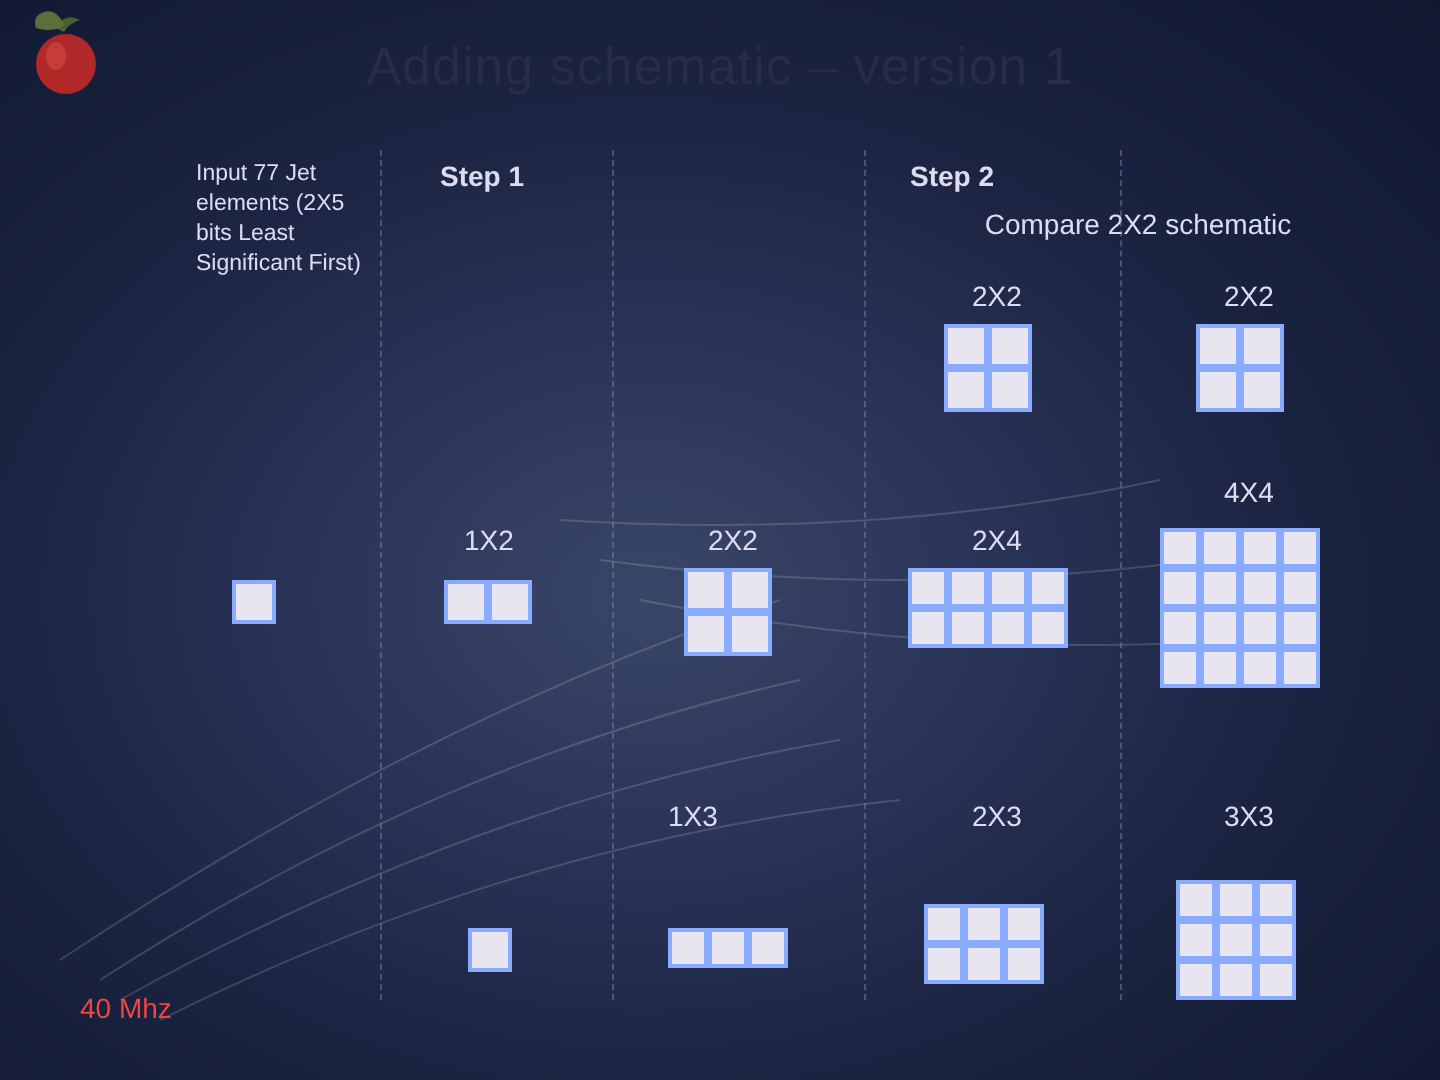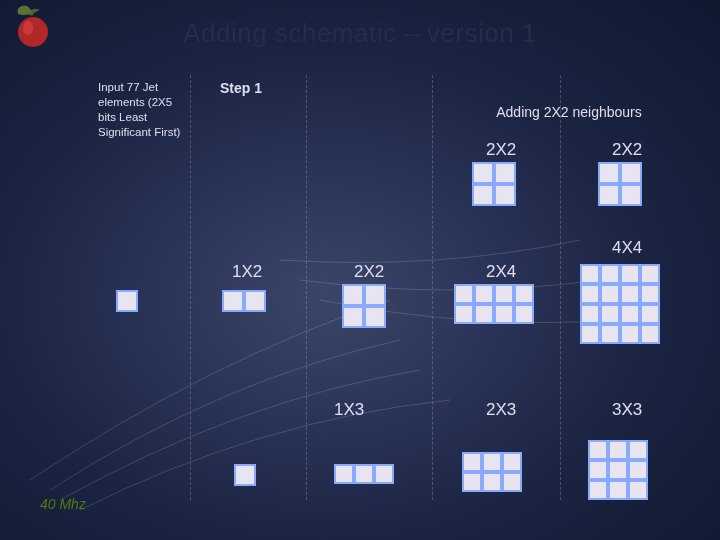--- a/index.html
+++ b/index.html
@@ -119,6 +119,7 @@
 
 <div class="steps">
   <div class="step-col">Step 1</div>
+  <div class="step-col">Step 2</div>
 </div>
 
 <div class="compare">Adding 2X2 neighbours</div>

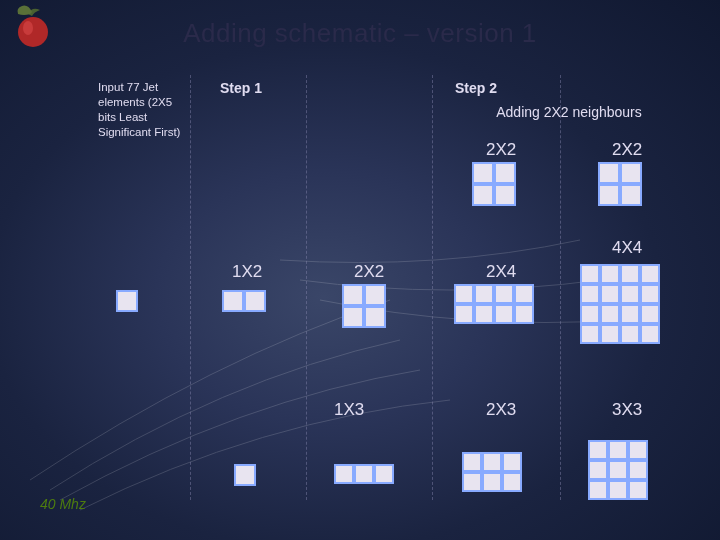--- a/index.html
+++ b/index.html
@@ -122,7 +122,7 @@
   <div class="step-col">Step 2</div>
 </div>
 
-<div class="compare">Adding 2X2 neighbours</div>
+<div class="compare">Compare 2X2 schematic</div>
 
 <div class="divider" style="left:190px"></div>
 <div class="divider" style="left:306px"></div>

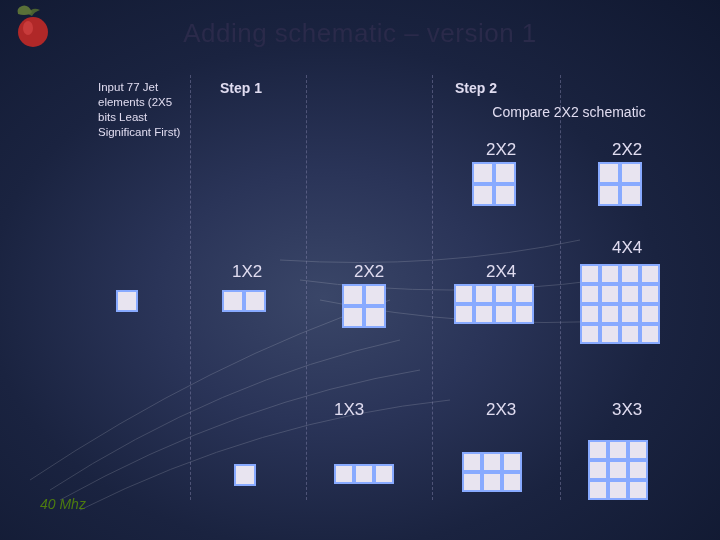--- a/index.html
+++ b/index.html
@@ -62,7 +62,7 @@
   }
   .size-label {
     position: absolute;
-    font-size: 17px;
+    font-size: 14px;
     color: #e0dcf0;
   }
   .divider {

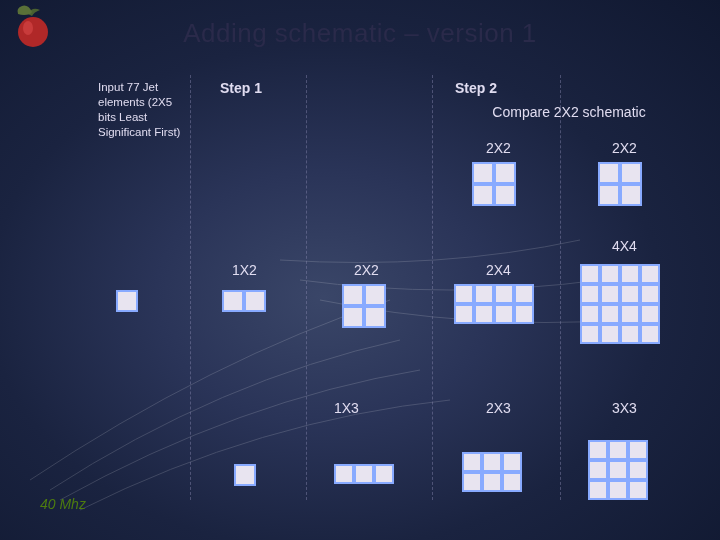--- a/index.html
+++ b/index.html
@@ -85,8 +85,7 @@
     position: absolute;
     bottom: 28px; left: 40px;
     font-size: 14px;
-    color: #4d7c0f;
-    font-style: italic;
+    color: #ef4444;
   }
 </style>
 </head>

